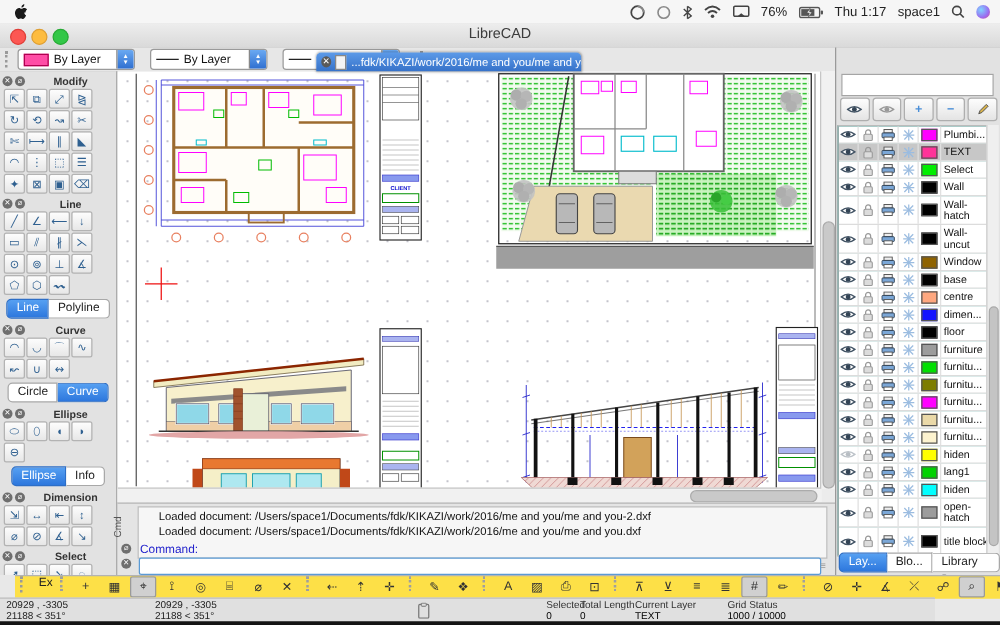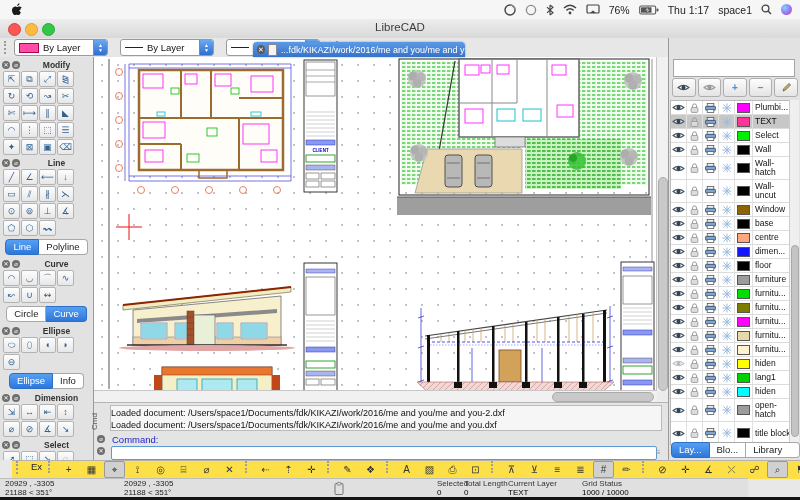--- a/index.html
+++ b/index.html
@@ -64,8 +64,8 @@
   #cmd-side{position:absolute;left:0;top:0;width:15px;height:58px;}
   #cmd-vlabel{position:absolute;left:-8px;top:14px;transform:rotate(-90deg);font-size:8px;color:#555;}
   #cmd-side .dotbtn{position:absolute;left:3px;}
-  #cmd-msgs{position:absolute;left:16px;top:2px;width:552px;height:26px;background:#f6f6f6;border:1px solid #bbb;
-    font-size:9px;color:#111;padding:1px 0;box-sizing:border-box;line-height:12px;white-space:nowrap;overflow:hidden;}
+  #cmd-msgs{position:absolute;left:16px;top:2px;width:552px;height:42px;background:#f6f6f6;border:1px solid #bbb;
+    font-size:9px;color:#111;padding:1px 16px;box-sizing:border-box;line-height:12px;white-space:nowrap;overflow:hidden;}
   #cmd-prompt{position:absolute;left:18px;top:31px;font-size:9.5px;color:#2222cc;}
   #cmd-input{position:absolute;left:17px;top:43px;width:540px;height:12px;border:1.5px solid #5b9bd5;border-radius:2px;
     background:#fff;font-size:9px;padding:0 2px;}

